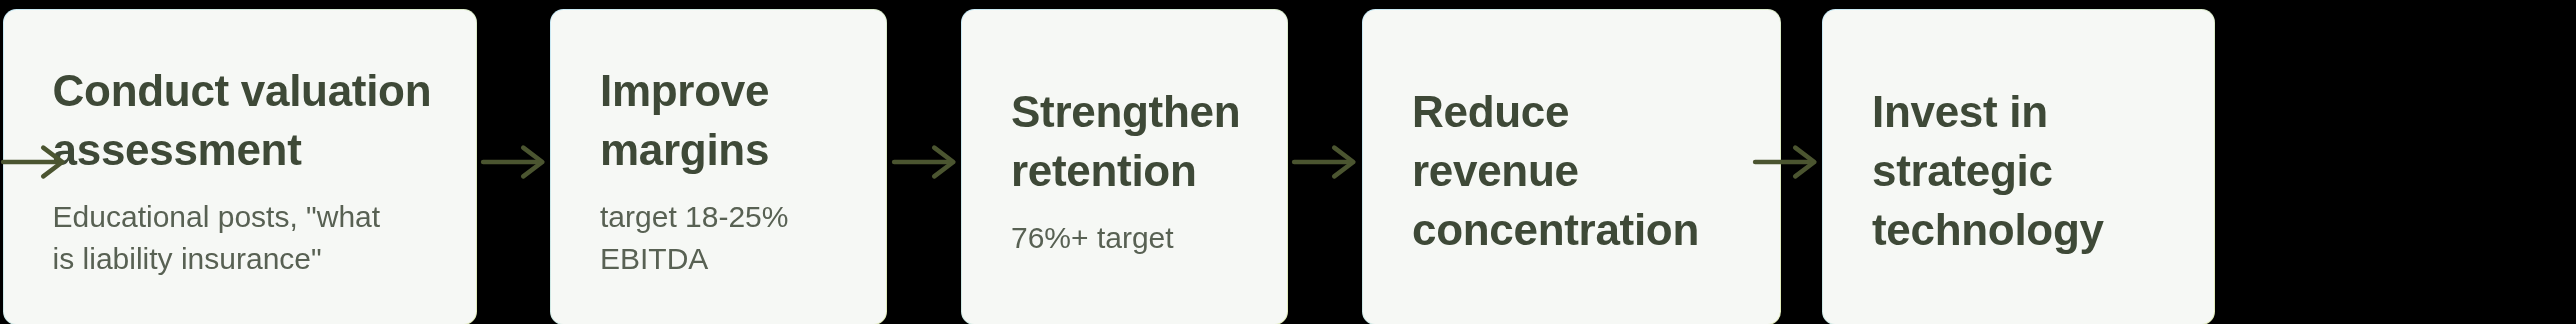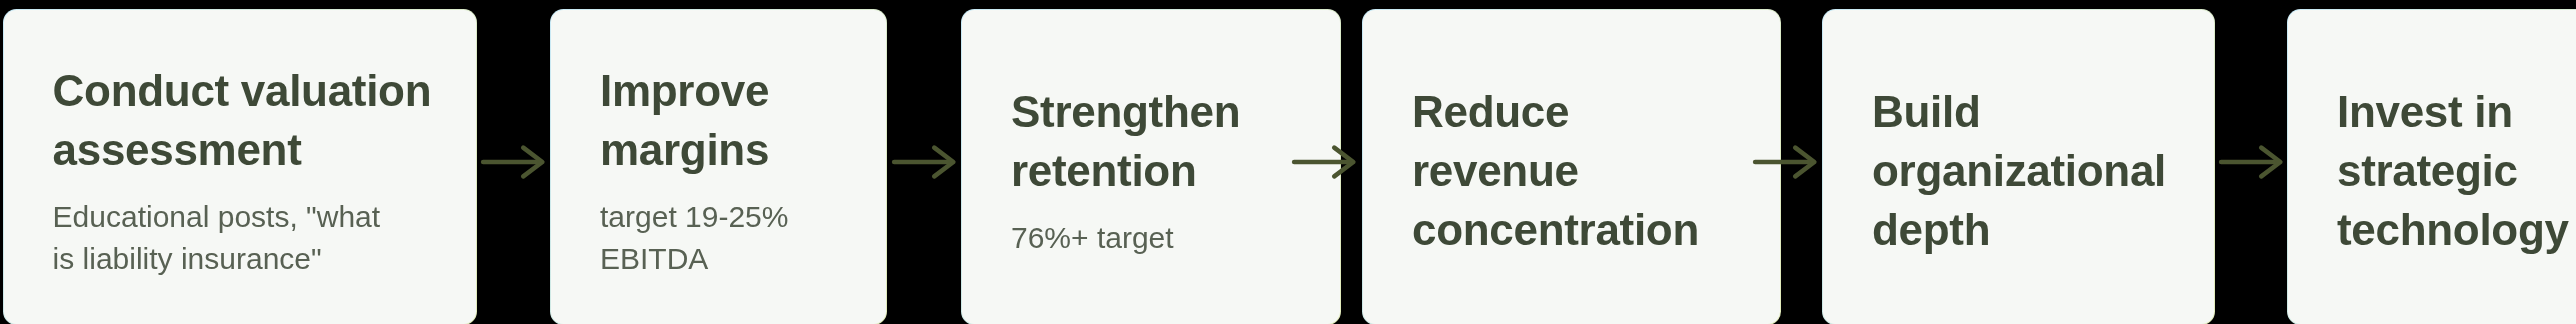--- a/index.html
+++ b/index.html
@@ -33,7 +33,7 @@
   }
   .card:nth-of-type(1){left:2.6px;width:474px;}
   .card:nth-of-type(2){left:550px;width:337px;}
-  .card:nth-of-type(3){left:961px;width:380px;}
+  .card:nth-of-type(3){left:961px;width:327px;}
   .card:nth-of-type(4){left:1362px;width:419px;}
   .card:nth-of-type(5){left:1822px;width:393px;}
   .card:nth-of-type(6){left:2287px;width:336px;}

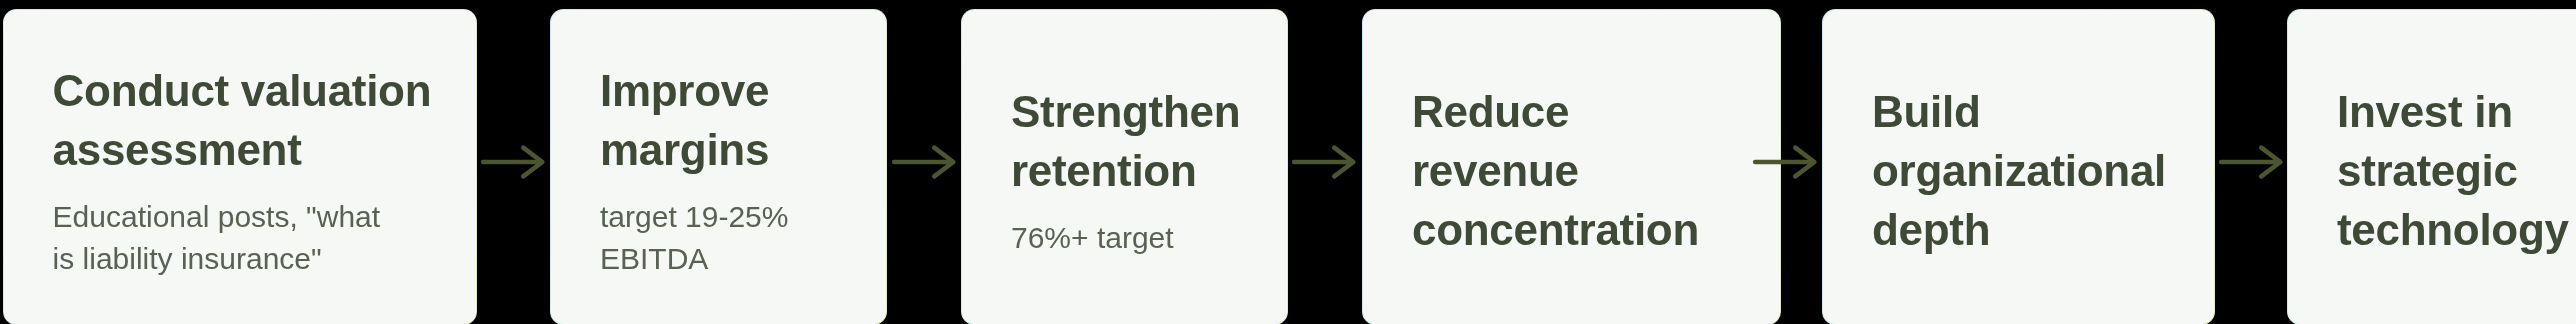--- a/index.html
+++ b/index.html
@@ -93,12 +93,6 @@
 
   </div>
 
-  <div class="card">
-    <div class="title">Build
-organizational
-depth</div>
-
-  </div>
 
   <div class="card">
     <div class="title">Invest in

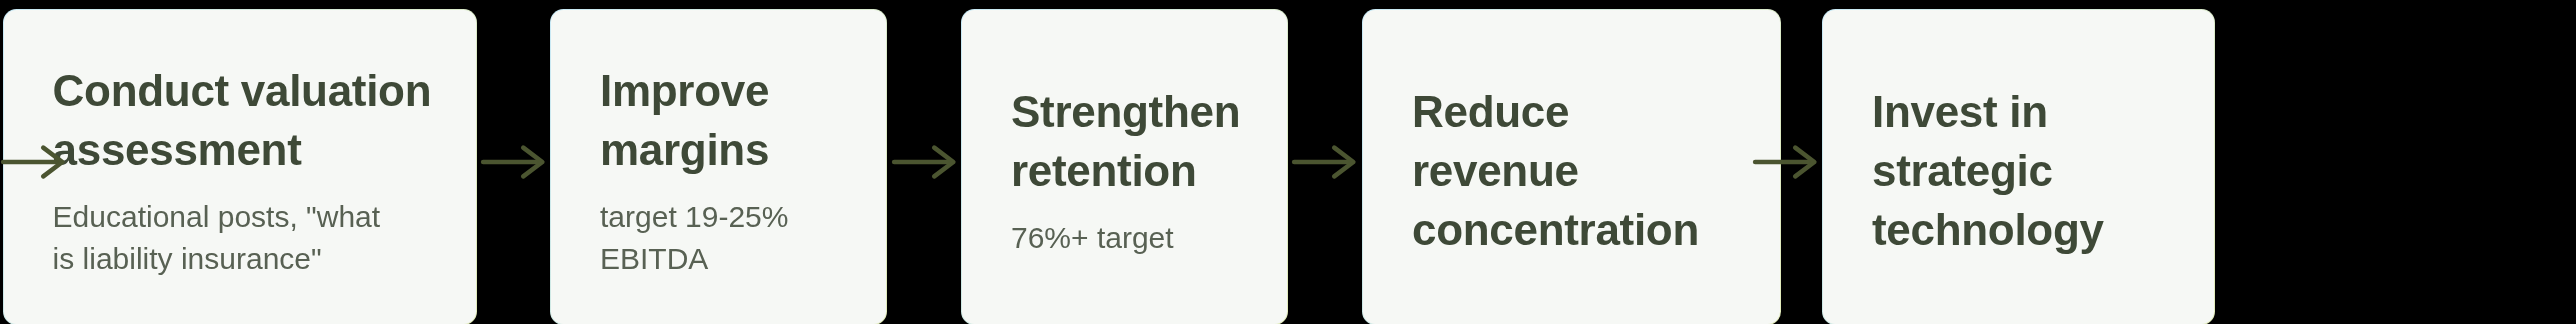--- a/index.html
+++ b/index.html
@@ -76,7 +76,7 @@
   <div class="card">
     <div class="title">Improve
 margins</div>
-    <div class="subtitle">target 19-25%
+    <div class="subtitle">target 18-25%
 EBITDA</div>
   </div>
 

